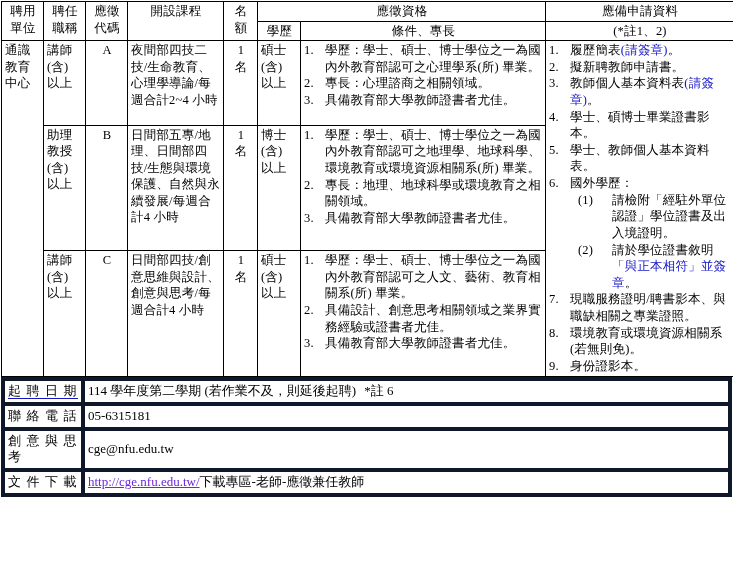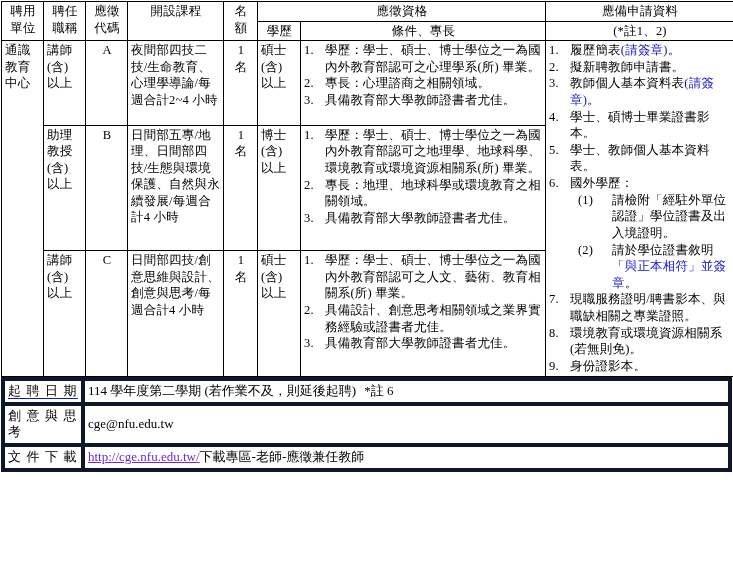--- a/index.html
+++ b/index.html
@@ -319,6 +319,10 @@
         <td><span>114 學年度第二學期 (若作業不及，則延後起聘)</span><span class="note">*註 6</span></td>
       </tr>
       <tr>
+        <td class="lbl">聯絡電話</td>
+        <td>05-6315181</td>
+      </tr>
+      <tr>
         <td class="lbl">創意與思考</td>
         <td>cge@nfu.edu.tw</td>
       </tr>

